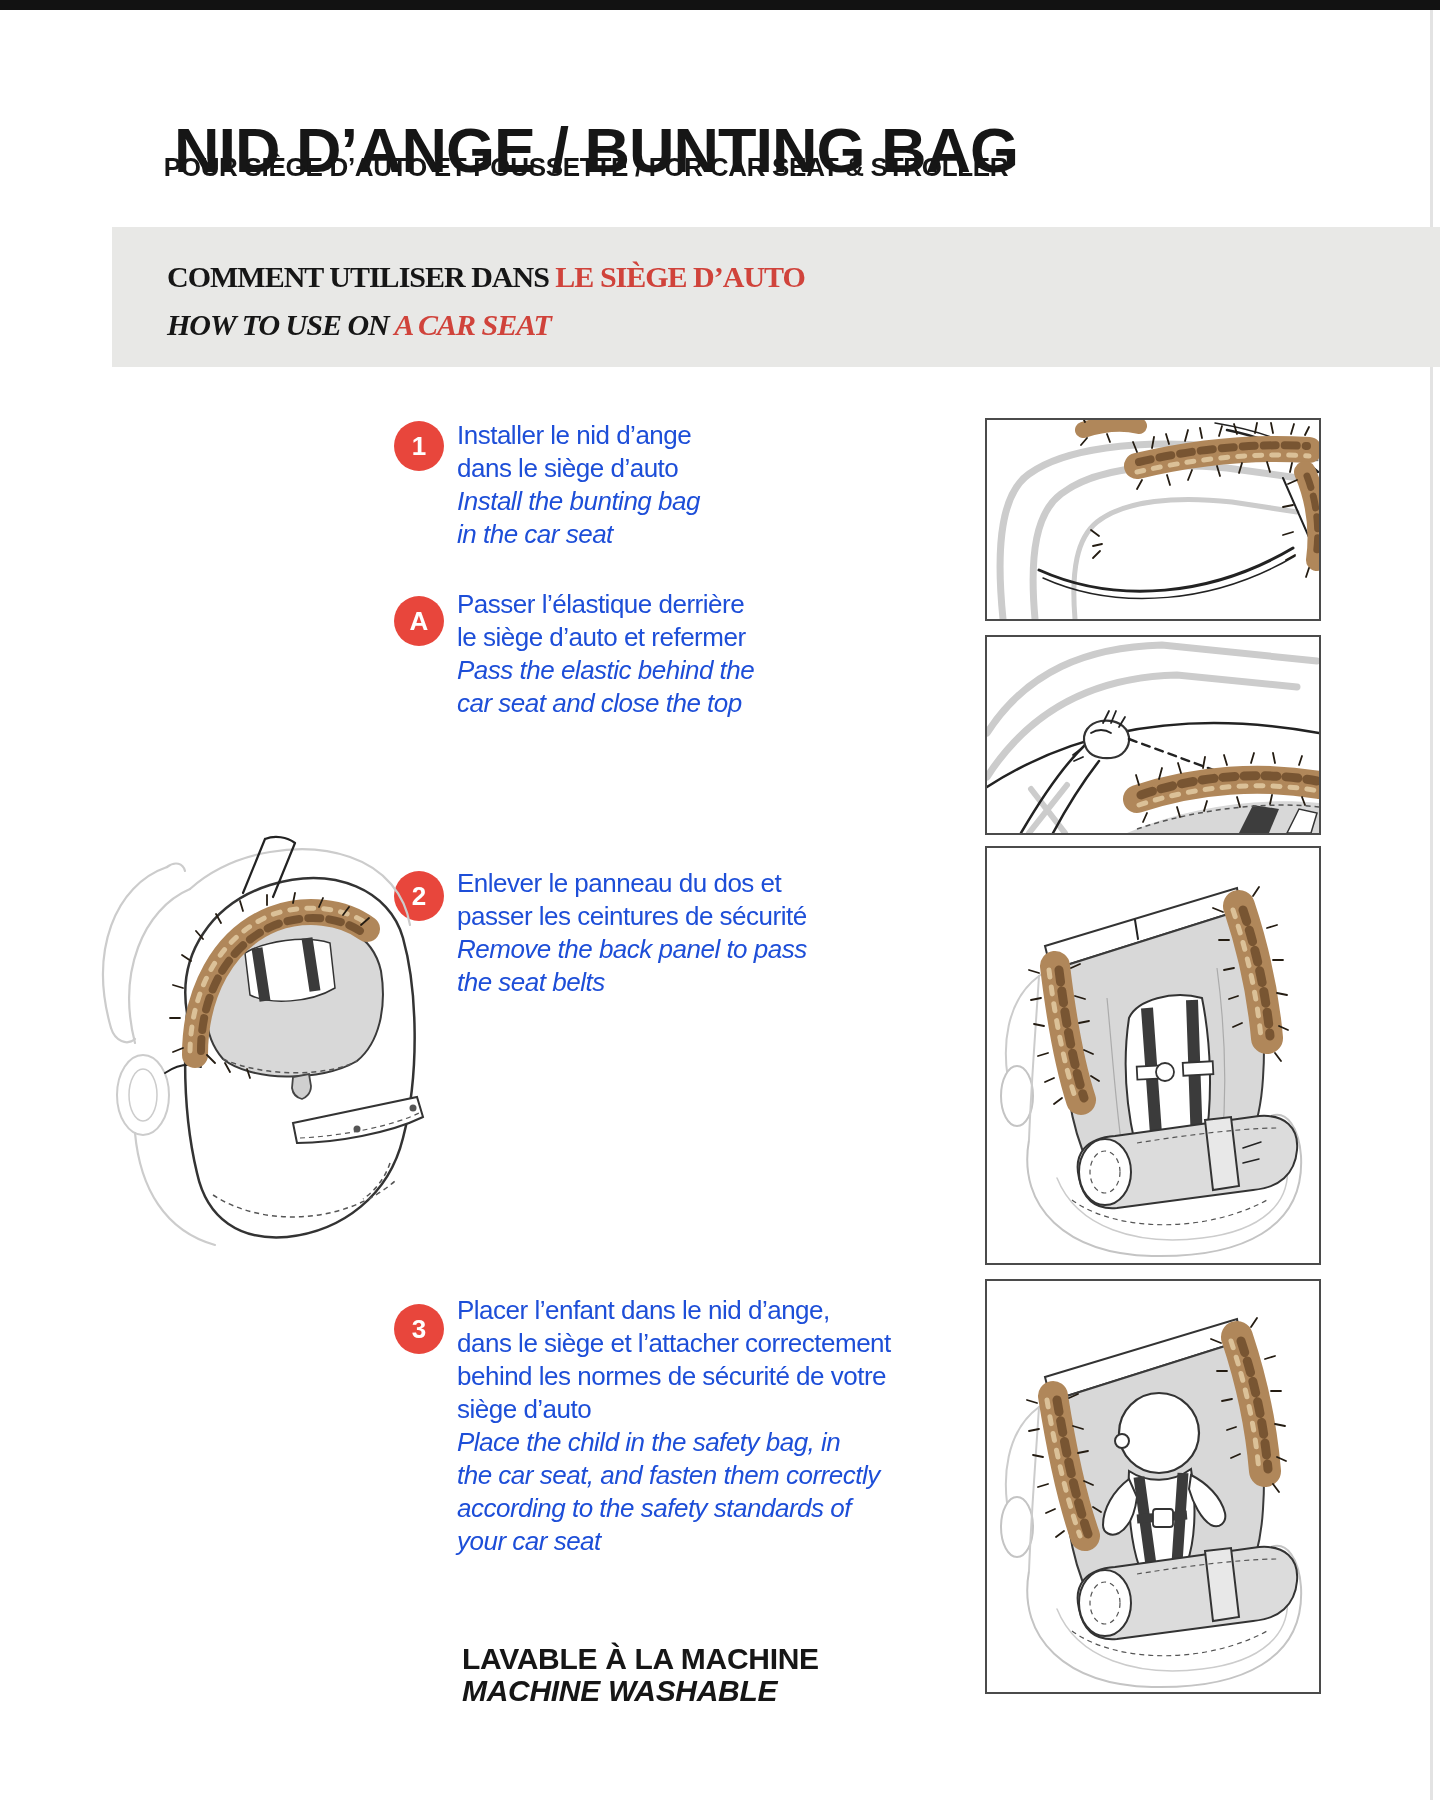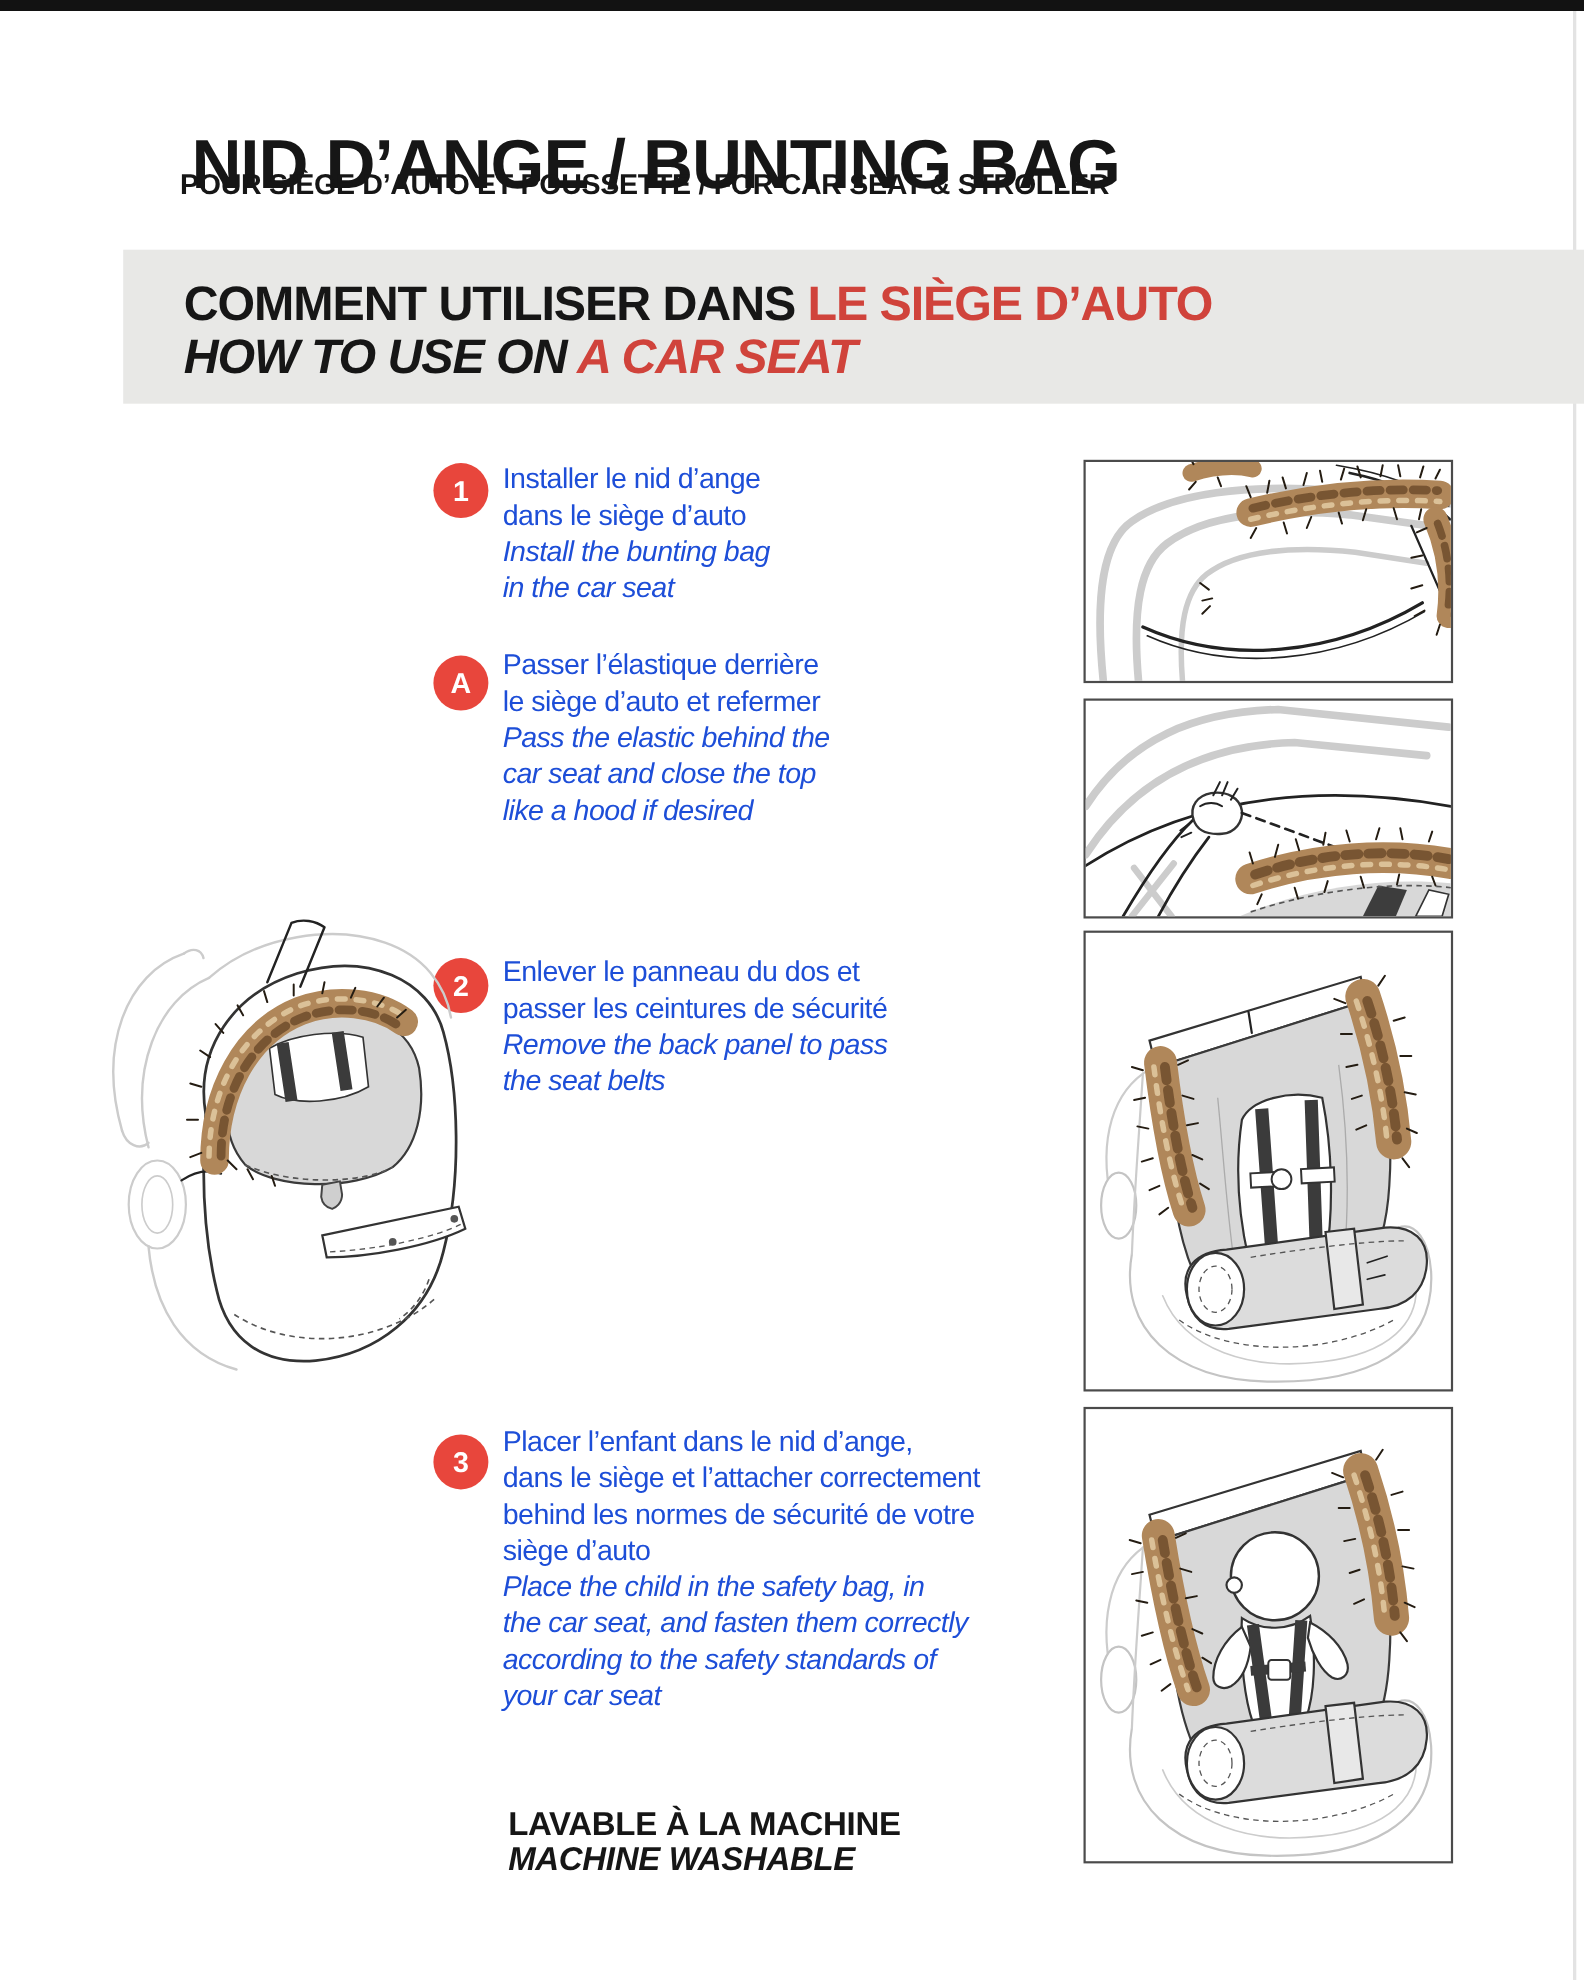--- a/index.html
+++ b/index.html
@@ -16,7 +16,7 @@
   #subtitle{left:0;top:152px;width:1172px;text-align:center;font-size:26px;font-weight:bold;letter-spacing:-0.3px;color:#161616;}
   
   #banner{left:112px;top:227px;width:1328px;height:140px;background:var(--banner-bg,#e8e8e7);}
-  #banner .bline{padding-left:55px;font-size:44px;font-weight:bold;line-height:48px;letter-spacing:-1px;color:#161616;white-space:nowrap;}
+  #banner .bline{padding-left:55px;font-size:30px;font-weight:bold;line-height:48px;letter-spacing:-1px;color:#161616;white-space:nowrap;font-family:Liberation Serif, serif;}
   #banner .bline:first-child{padding-top:26px;}
   #banner .red{color:var(--banner-red,#d0433b);}
   #banner .it{font-style:italic;}

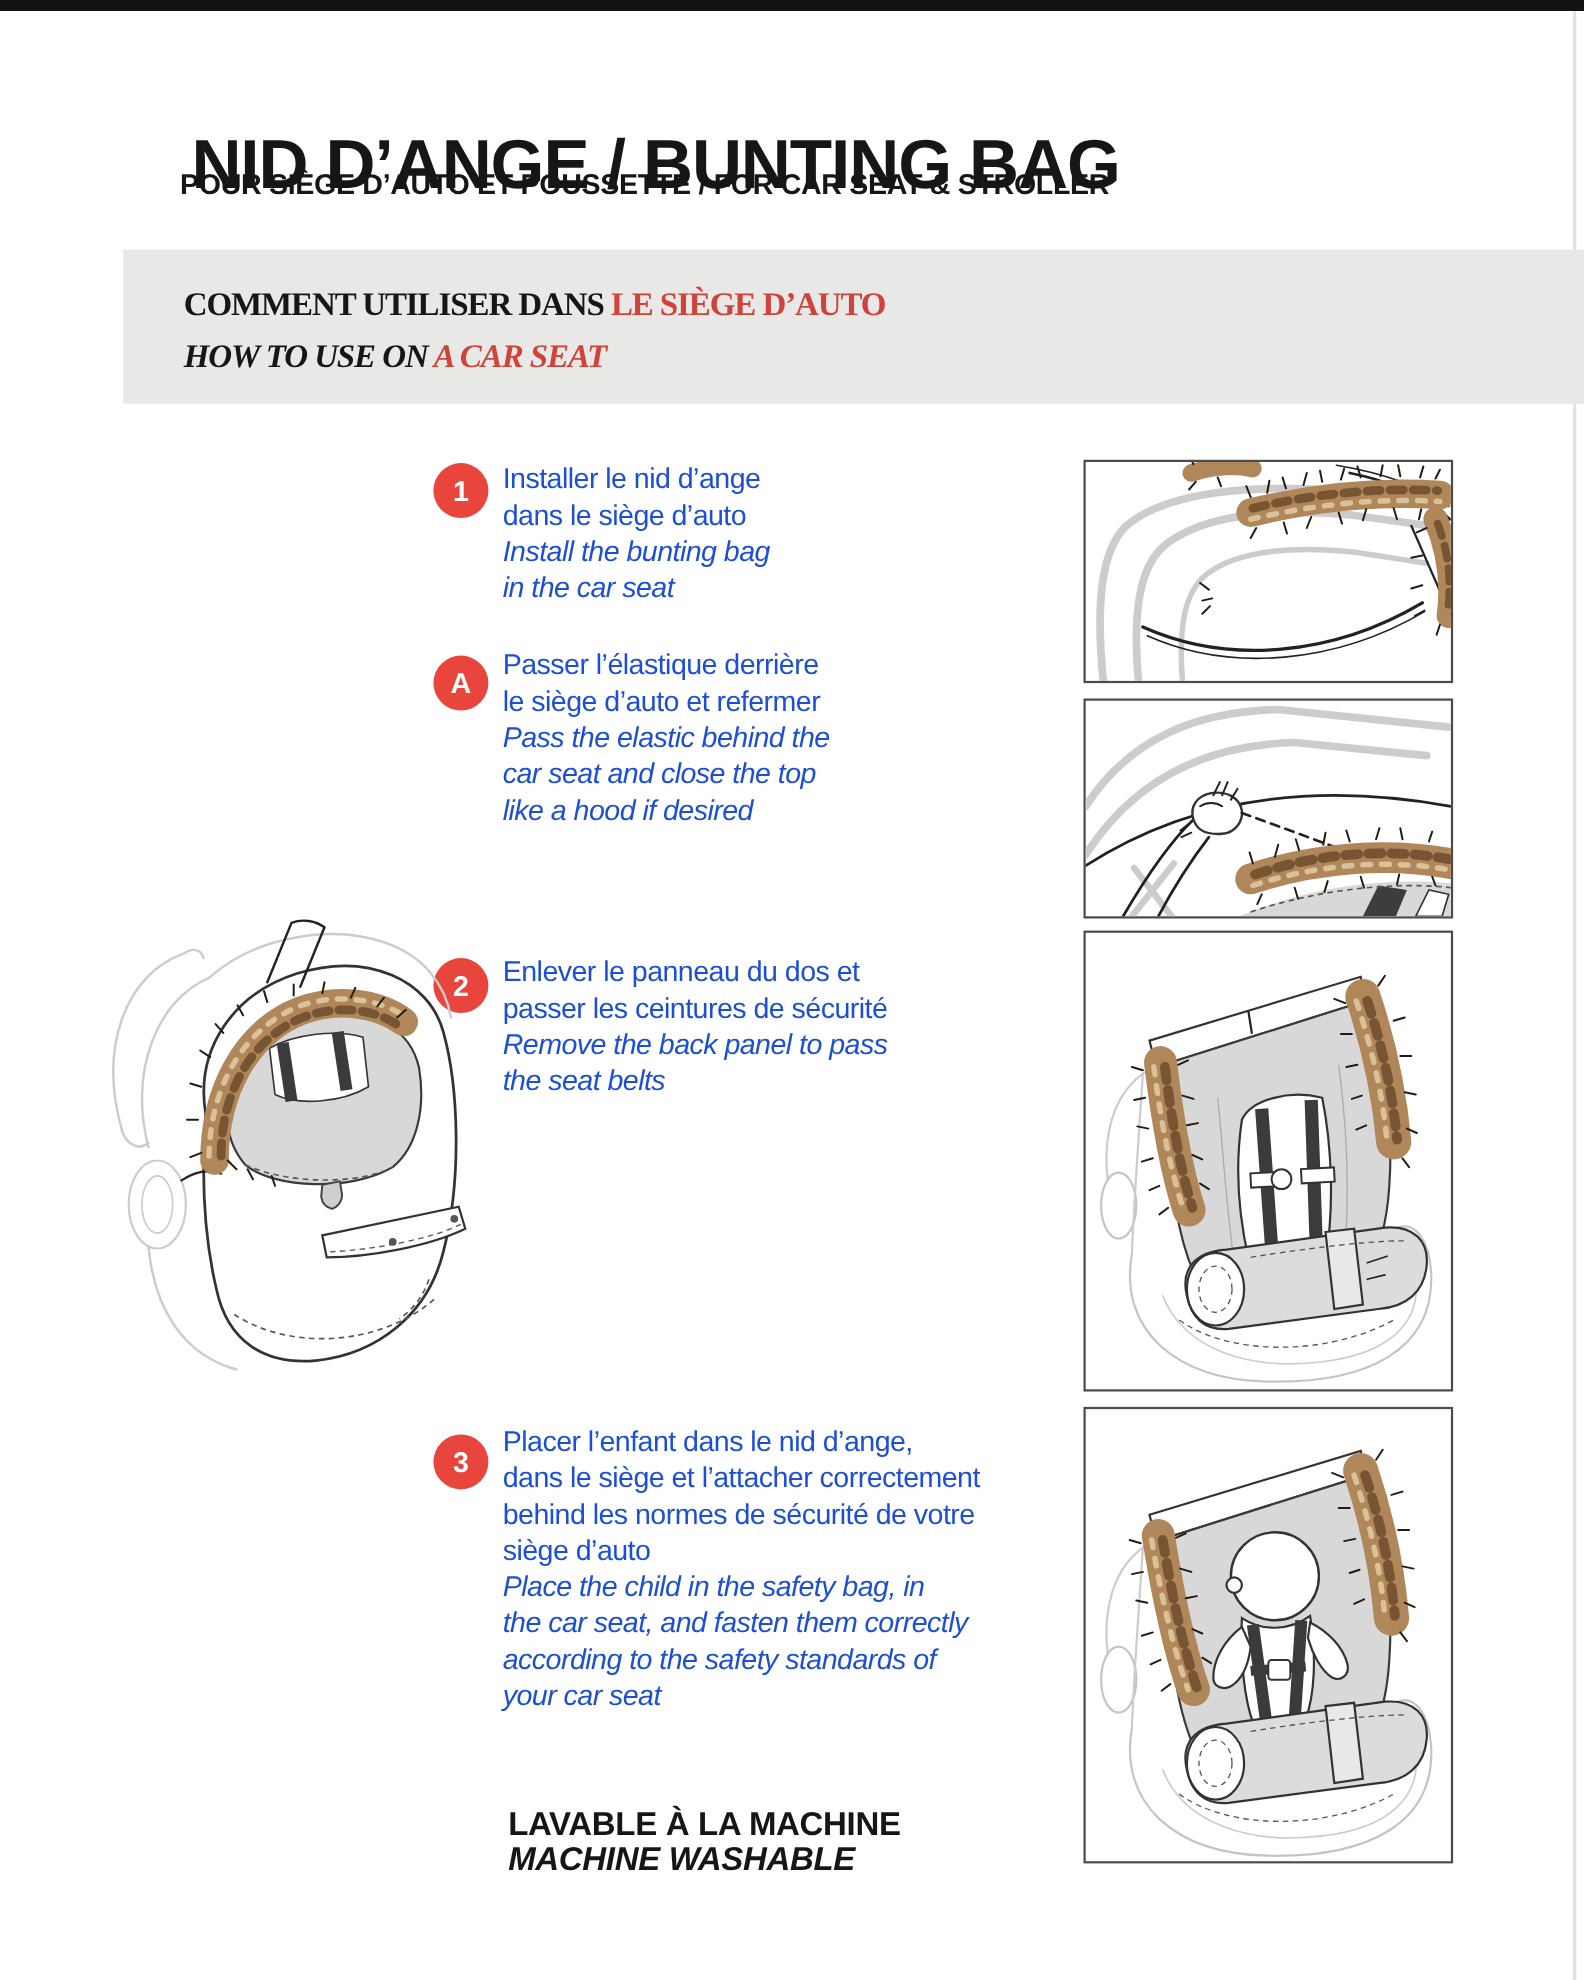--- a/index.html
+++ b/index.html
@@ -85,7 +85,6 @@
     <div class="fr">le siège d’auto et refermer</div>
     <div class="en">Pass the elastic behind the</div>
     <div class="en">car seat and close the top</div>
-    <div class="en">like a hood if desired</div>
   </div>
 </div>
 

